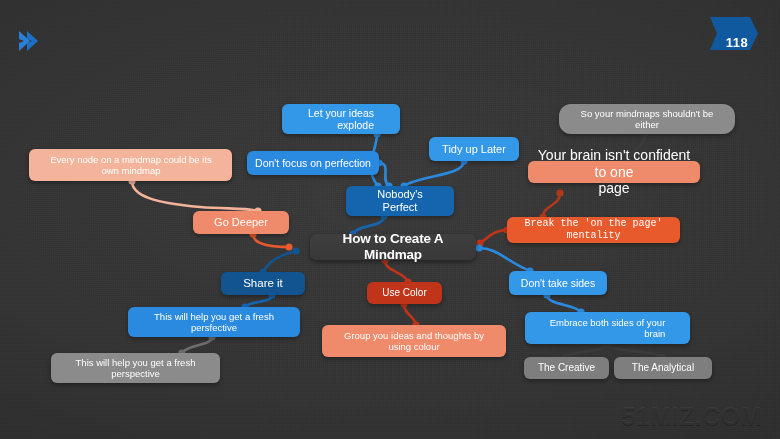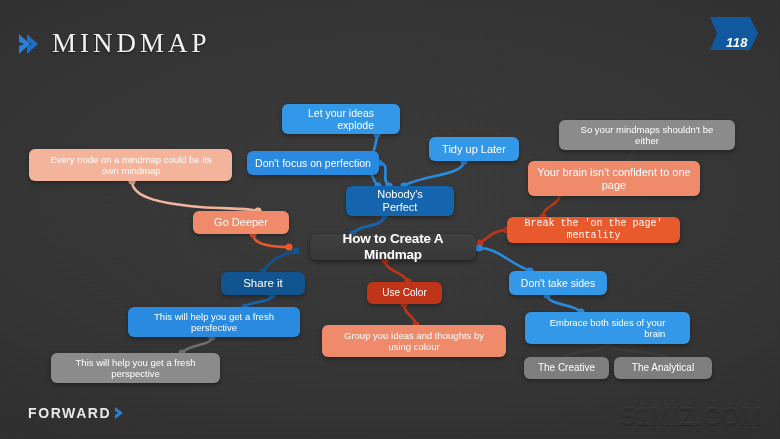--- a/index.html
+++ b/index.html
@@ -177,7 +177,6 @@
         <path d="M9,3 L20,13 L9,23 L9,15 L14,13 L9,11 Z" fill="#1c6fc4"></path>
       </svg>
     </span>
-    <span class="app-title">MINDMAP</span>
   </div>
 
   <div class="page-badge">

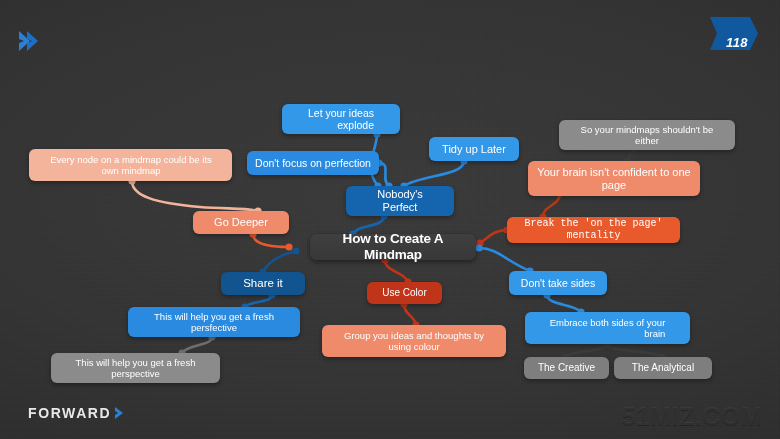--- a/index.html
+++ b/index.html
@@ -71,7 +71,6 @@
     width: 48px;
     height: 51px;
     z-index: 6;
-    font-style: italic;
   }
   .page-badge svg { display: block; }
   .page-badge .num {

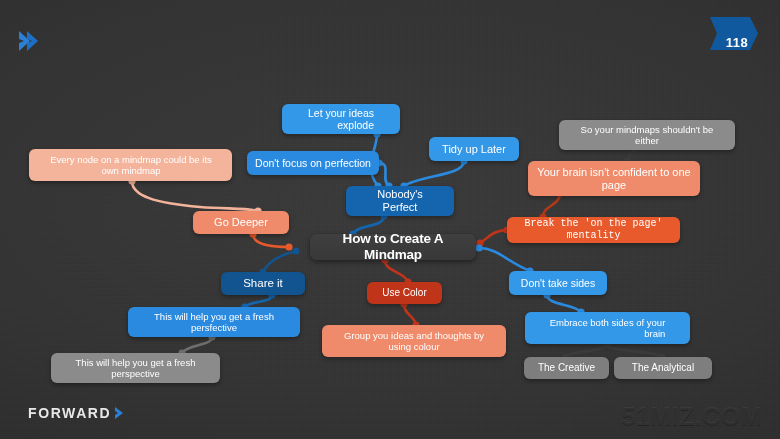--- a/index.html
+++ b/index.html
@@ -290,7 +290,7 @@
       <div class="node c-blue-light" style="left: 429px; top: 137px; width: 90px; height: 24px; font-size: 11px;">Tidy up Later</div>
       <div class="node c-blue-dark" style="left: 346px; top: 186px; width: 108px; height: 30px; font-size: 11px;">Nobody's
 Perfect</div>
-      <div class="node c-gray" style="left: 559px; top: 120px; width: 176px; height: 30px; font-size: 9.5px;">So your mindmaps shouldn't be
+      <div class="node c-gray" style="left: 559px; top: 104px; width: 176px; height: 30px; font-size: 9.5px; border-radius: 12px;">So your mindmaps shouldn't be
 either</div>
       <div class="node c-orange-lt" style="left: 528px; top: 161px; width: 172px; height: 35px; font-size: 11px;">Your brain isn't confident to one
 page</div>

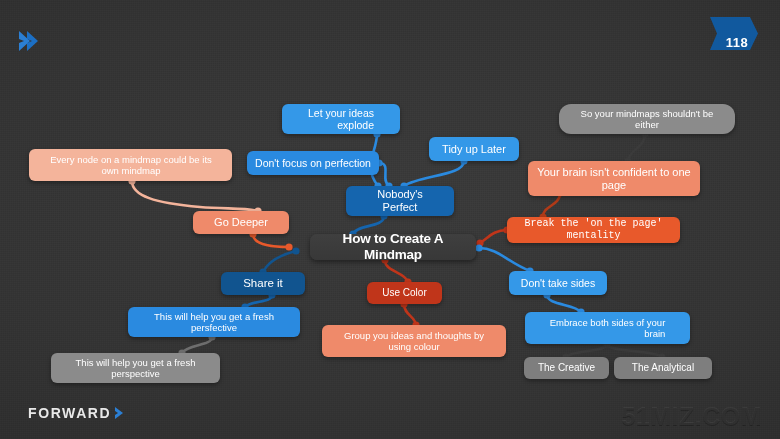--- a/index.html
+++ b/index.html
@@ -292,7 +292,7 @@
 Perfect</div>
       <div class="node c-gray" style="left: 559px; top: 104px; width: 176px; height: 30px; font-size: 9.5px; border-radius: 12px;">So your mindmaps shouldn't be
 either</div>
-      <div class="node c-orange-lt" style="left: 528px; top: 161px; width: 172px; height: 35px; font-size: 11px;">Your brain isn't confident to one
+      <div class="node c-orange-lt" style="left: 528px; top: 161px; width: 172px; height: 22px; font-size: 14px;">Your brain isn't confident to one
 page</div>
       <div class="node c-orange" style="left: 507px; top: 217px; width: 173px; height: 26px; font-size: 10px;">Break the 'on the page' mentality</div>
       <div class="node c-blue-deep" style="left: 221px; top: 272px; width: 84px; height: 23px; font-size: 11.5px;">Share  it</div>

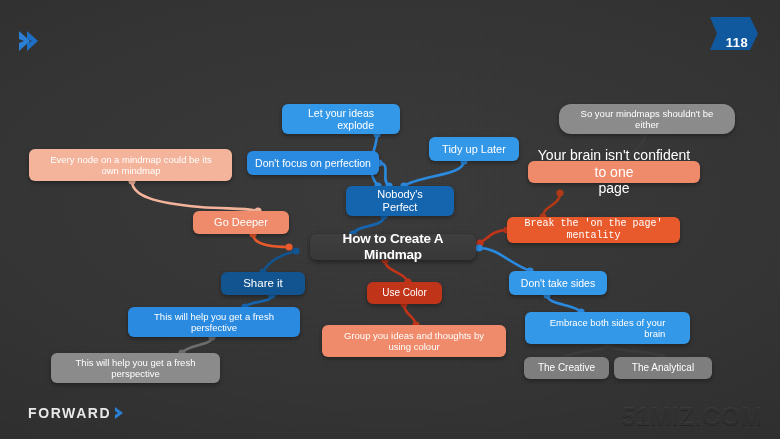--- a/index.html
+++ b/index.html
@@ -310,14 +310,6 @@
       <div class="node c-gray-dark" style="left: 614px; top: 357px; width: 98px; height: 22px; font-size: 10px;">The Analytical</div>
     </div>
 
-  <div class="footer-brand">
-    <span class="fw-text">FORWARD</span>
-    <span>
-      <svg width="16" height="16" viewBox="0 0 16 16" xmlns="http://www.w3.org/2000/svg">
-        <path d="M2,2 L10,8 L2,14 L2,10 L5,8 L2,6 Z" fill="#2b7fd4"></path>
-      </svg>
-    </span>
-  </div>
 
   <div class="watermark">51MIZ.COM</div>
 

